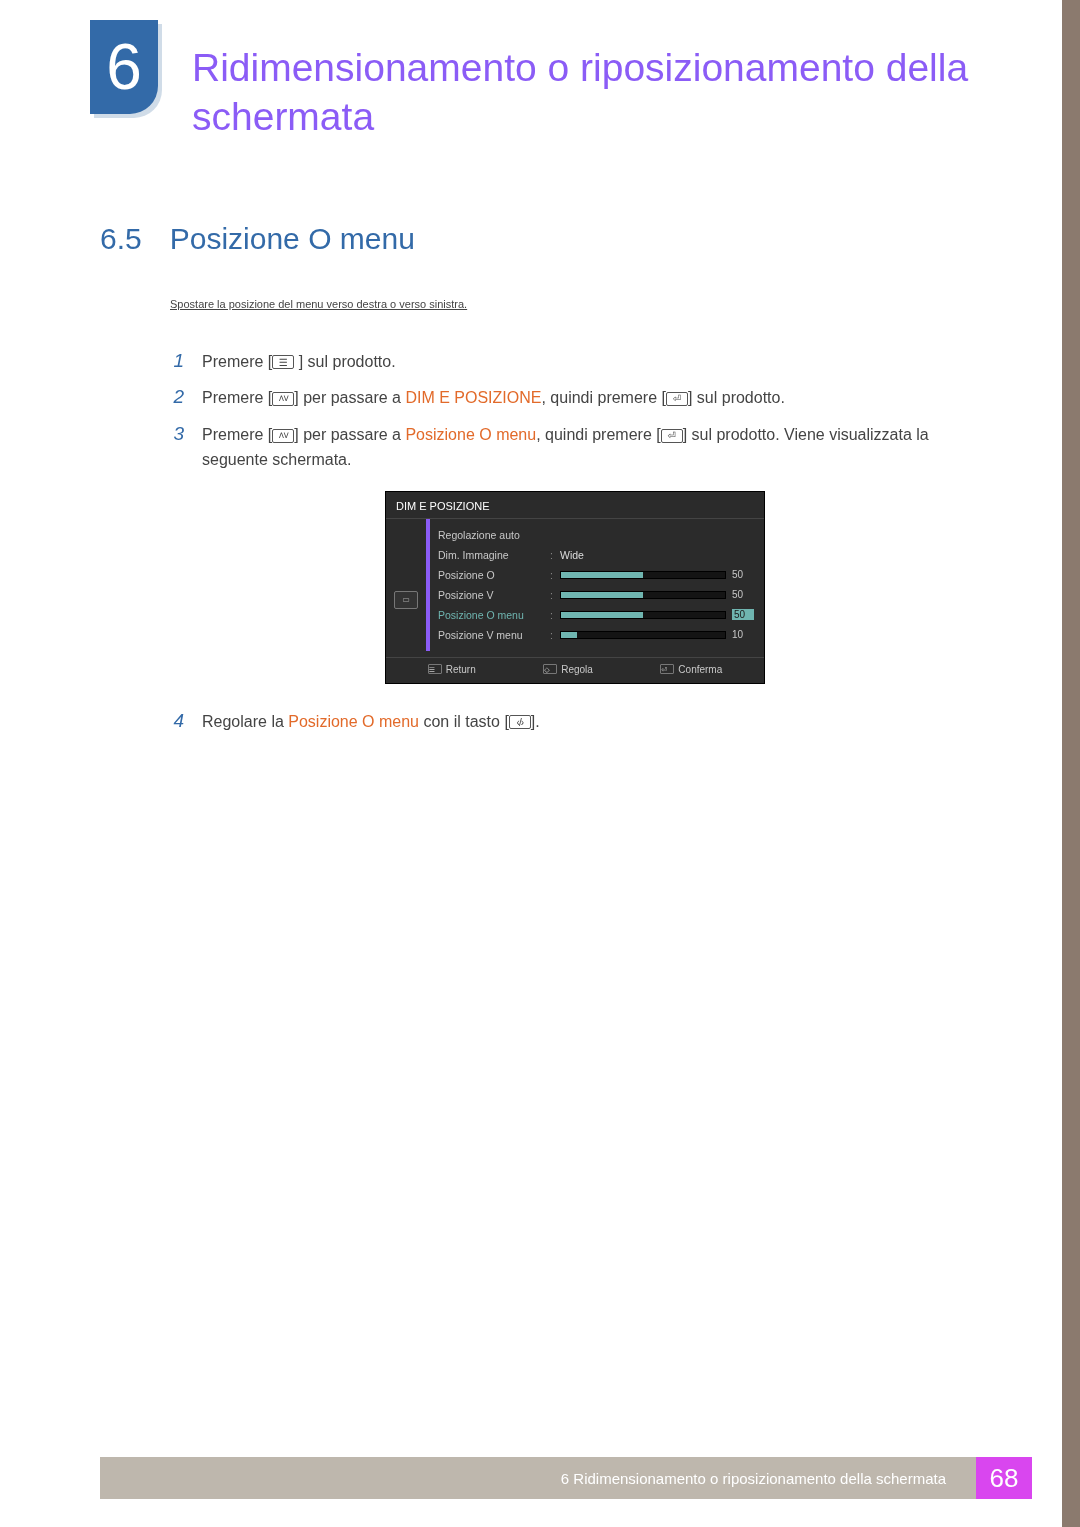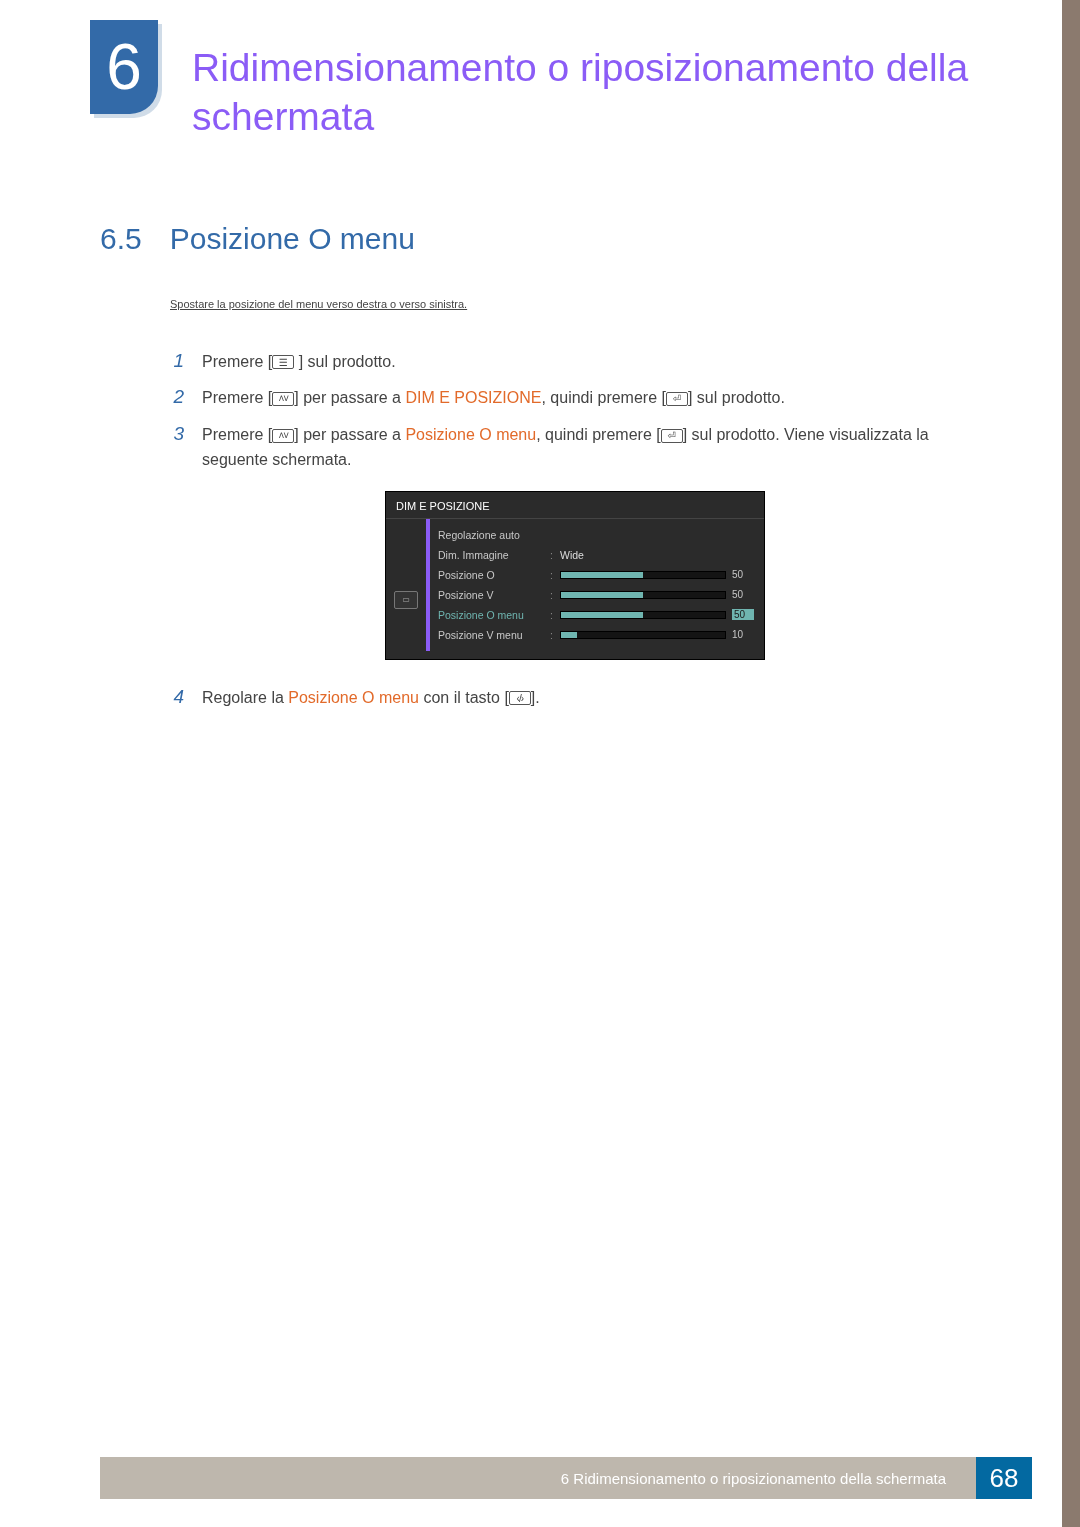--- a/index.html
+++ b/index.html
@@ -376,6 +376,20 @@
               </div>
             </div>
         </div>
+        <div class="osd-footer">
+          <span>
+              <span class="osd-ficon">☰</span>
+              <span>Return</span>
+            </span>
+          <span>
+              <span class="osd-ficon">◇</span>
+              <span>Regola</span>
+            </span>
+          <span>
+              <span class="osd-ficon">⏎</span>
+              <span>Conferma</span>
+            </span>
+        </div>
       </div>
     </div>
 

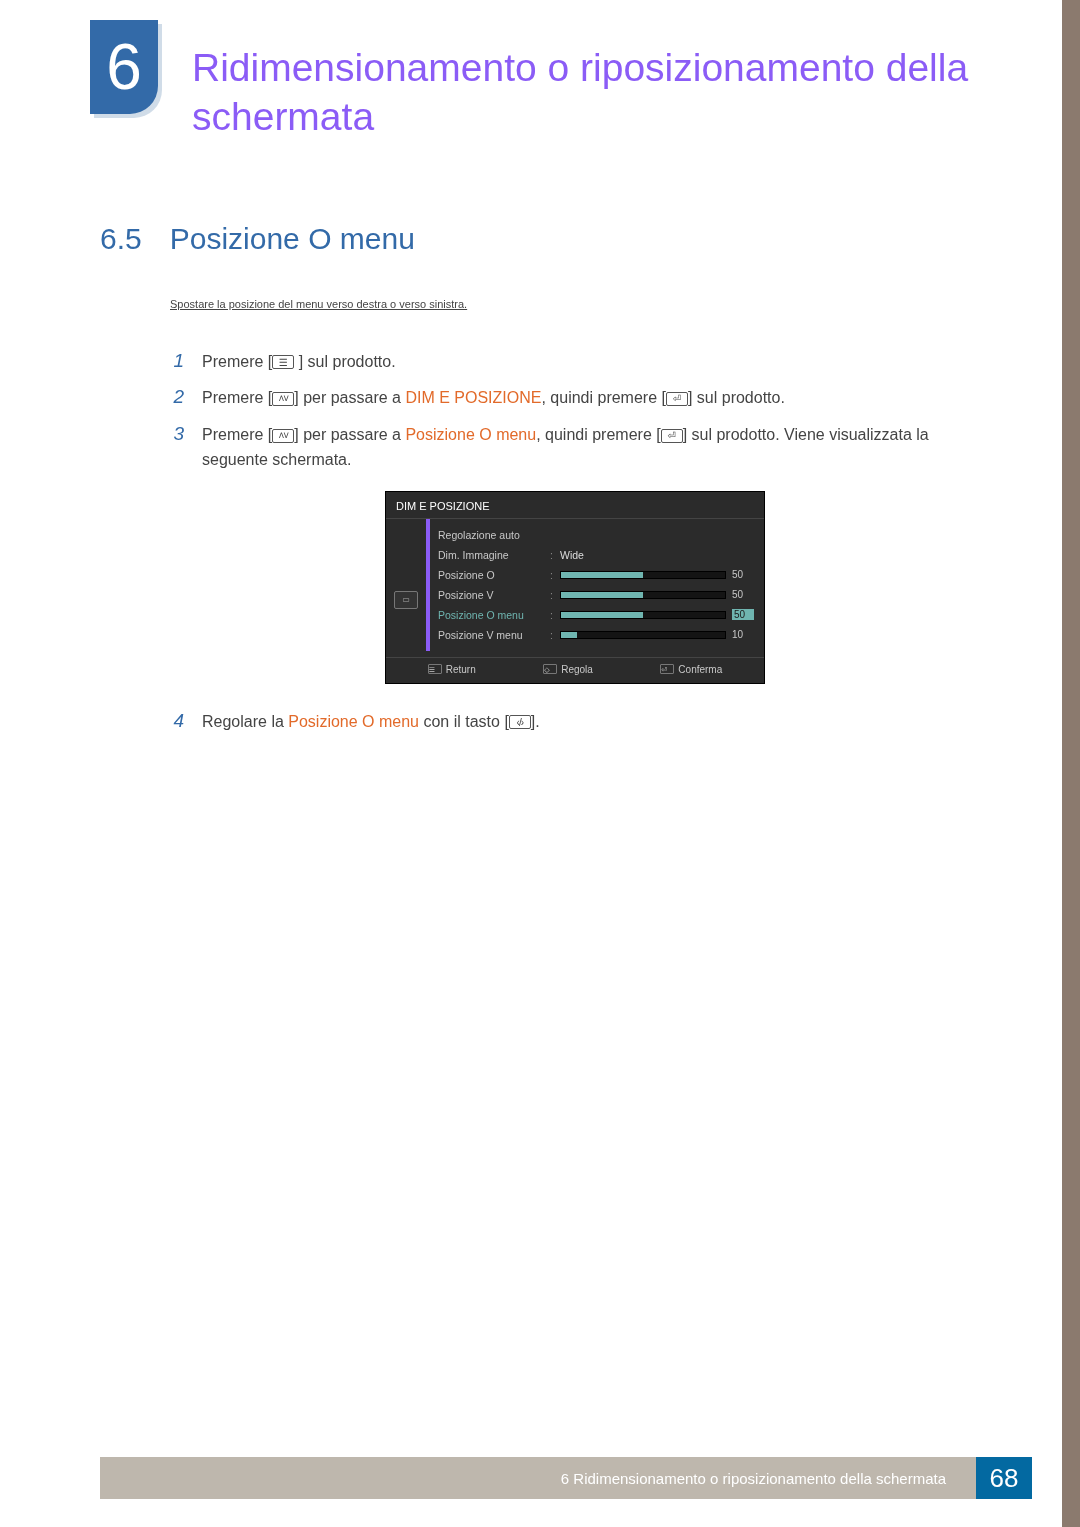--- a/index.html
+++ b/index.html
@@ -262,7 +262,7 @@
   }
   .footer-page {
     width: 56px;
-    background: #0369a1;
+    background: #d946ef;
     color: #ffffff;
     font-size: 26px;
     display: flex;

